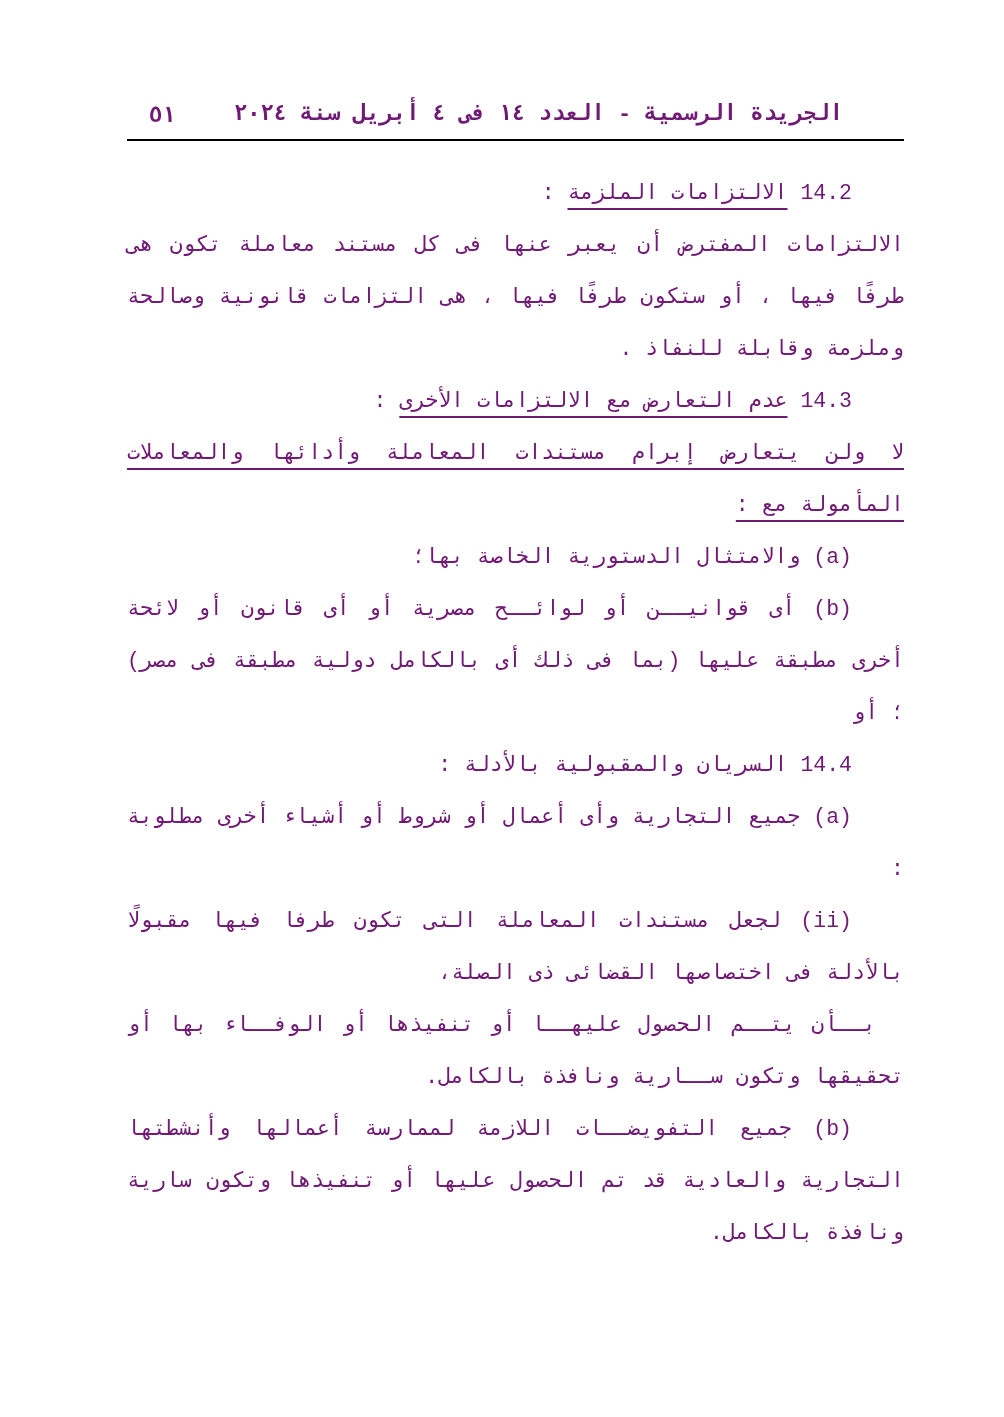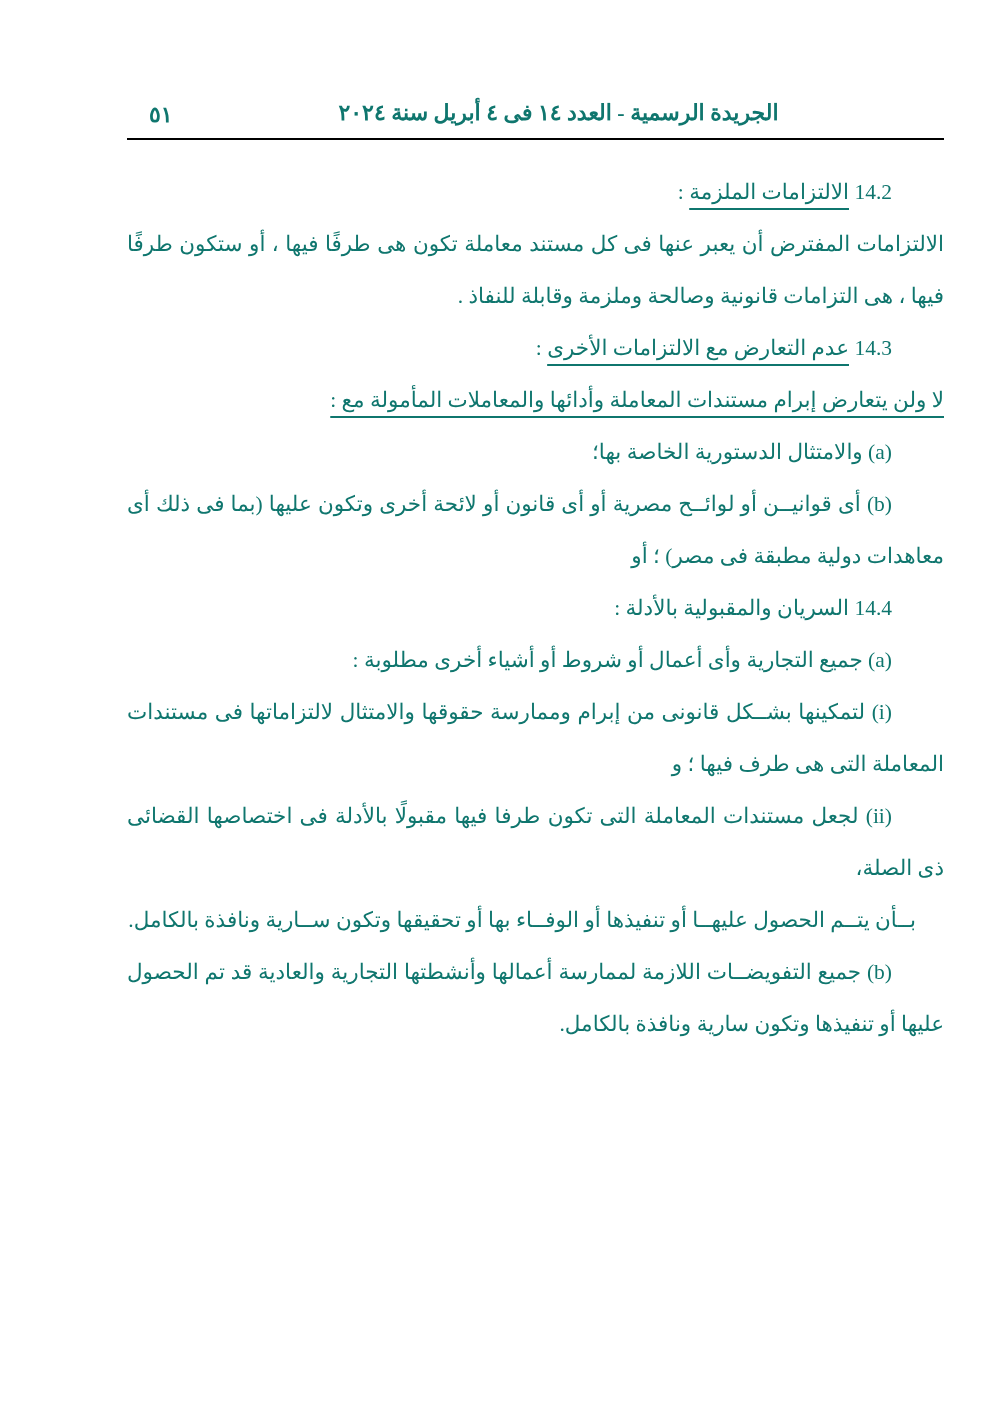--- a/index.html
+++ b/index.html
@@ -9,10 +9,10 @@
     margin:0 auto;
     background:#ffffff;
     box-sizing:border-box;
-    padding:100px 60px 0 127px;
+    padding:100px 100px 0 127px;
     direction:rtl;
-    font-family:Liberation Serif, serif;
-    color:#0f766e;
+    font-family:Liberation Mono, monospace;
+    color:#701a75;
   }
   .header {
     position:relative;

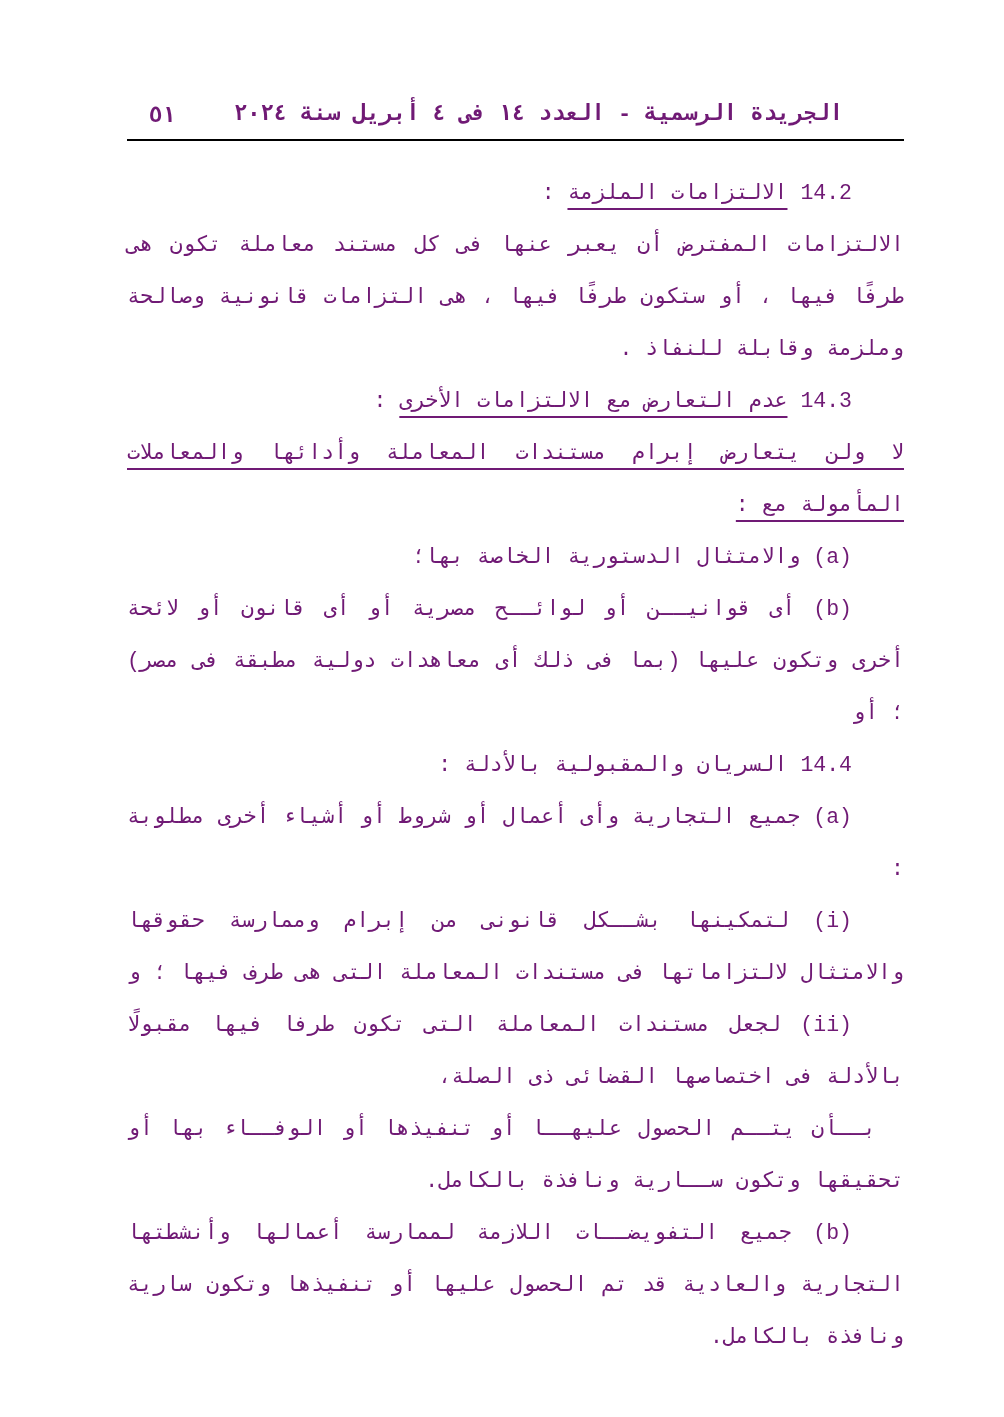--- a/index.html
+++ b/index.html
@@ -80,7 +80,7 @@
 
     <div class="indent">(a) والامتثال الدستورية الخاصة بها؛</div>
 
-    <div class="indent">(b) أى قوانيــن أو لوائــح مصرية أو أى قانون أو لائحة أخرى وتكون عليها (بما فى ذلك أى معاهدات دولية مطبقة فى مصر) ؛ أو</div>
+    <div class="indent">(b) أى قوانيــن أو لوائــح مصرية أو أى قانون أو لائحة أخرى مطبقة عليها (بما فى ذلك أى بالكامل دولية مطبقة فى مصر) ؛ أو</div>
 
 
 

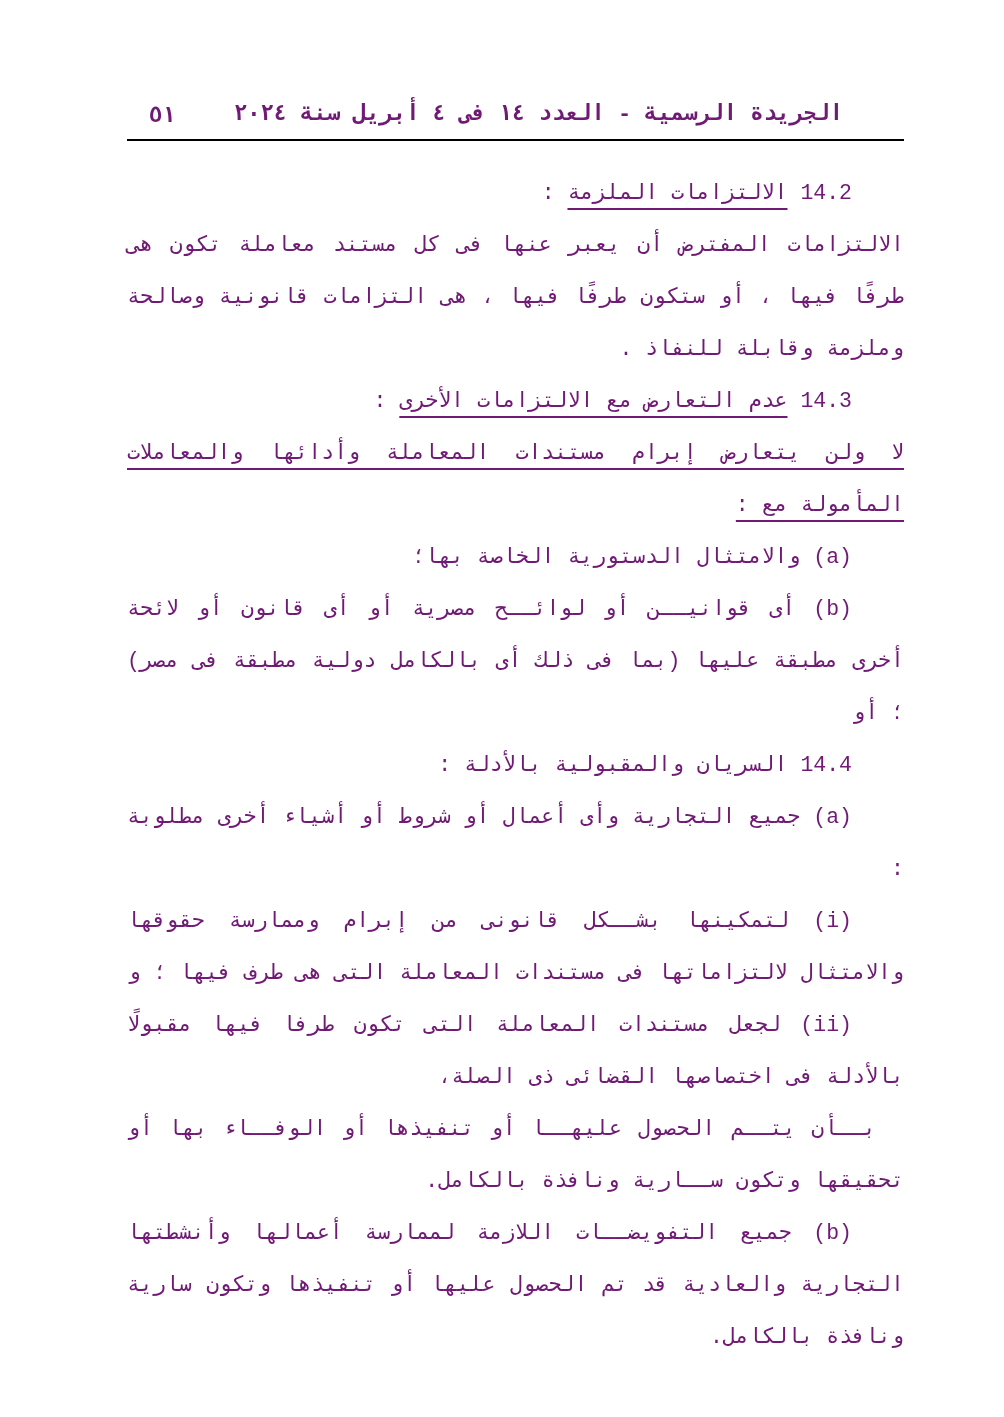--- a/index.html
+++ b/index.html
@@ -92,7 +92,6 @@
 
     <div class="indent">(a) جميع التجارية وأى أعمال أو شروط أو أشياء أخرى مطلوبة :</div>
 
-    <div class="indent">(i) لتمكينها بشــكل قانونى من إبرام وممارسة حقوقها والامتثال لالتزاماتها فى مستندات المعاملة التى هى طرف فيها ؛ و</div>
 
     <div class="indent">(ii) لجعل مستندات المعاملة التى تكون طرفا فيها مقبولًا بالأدلة فى اختصاصها القضائى ذى الصلة،</div>
 

